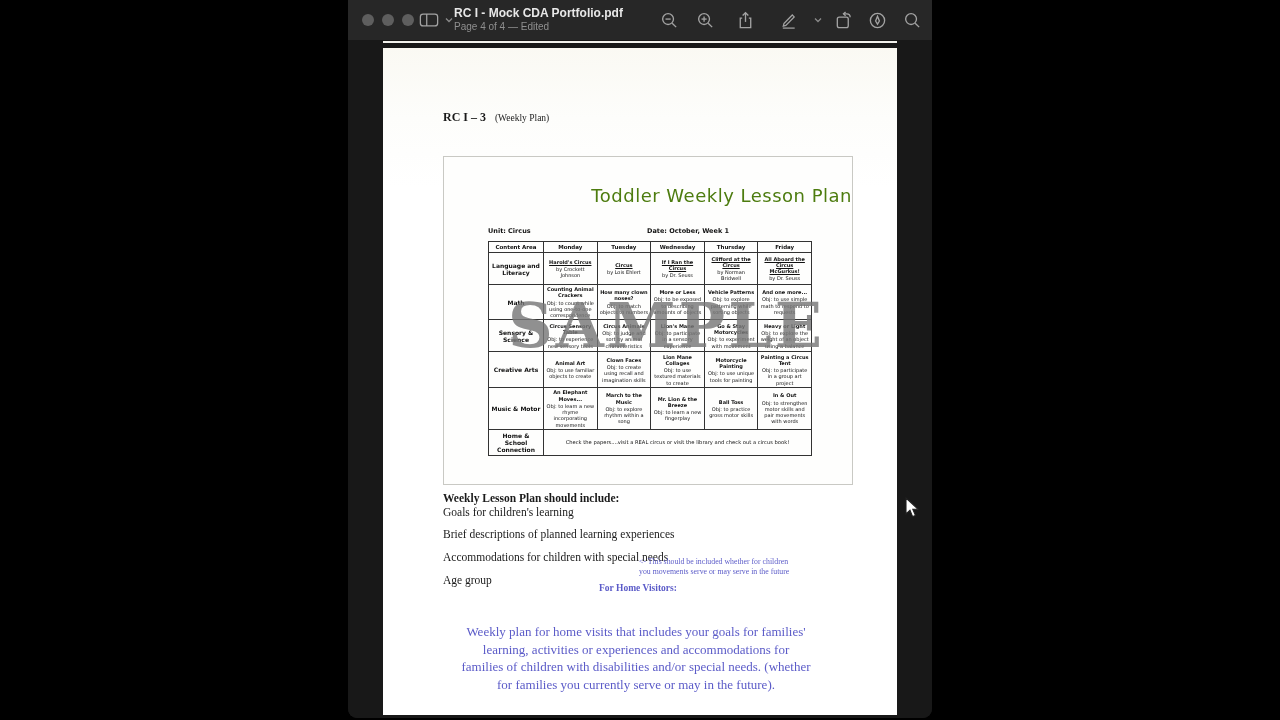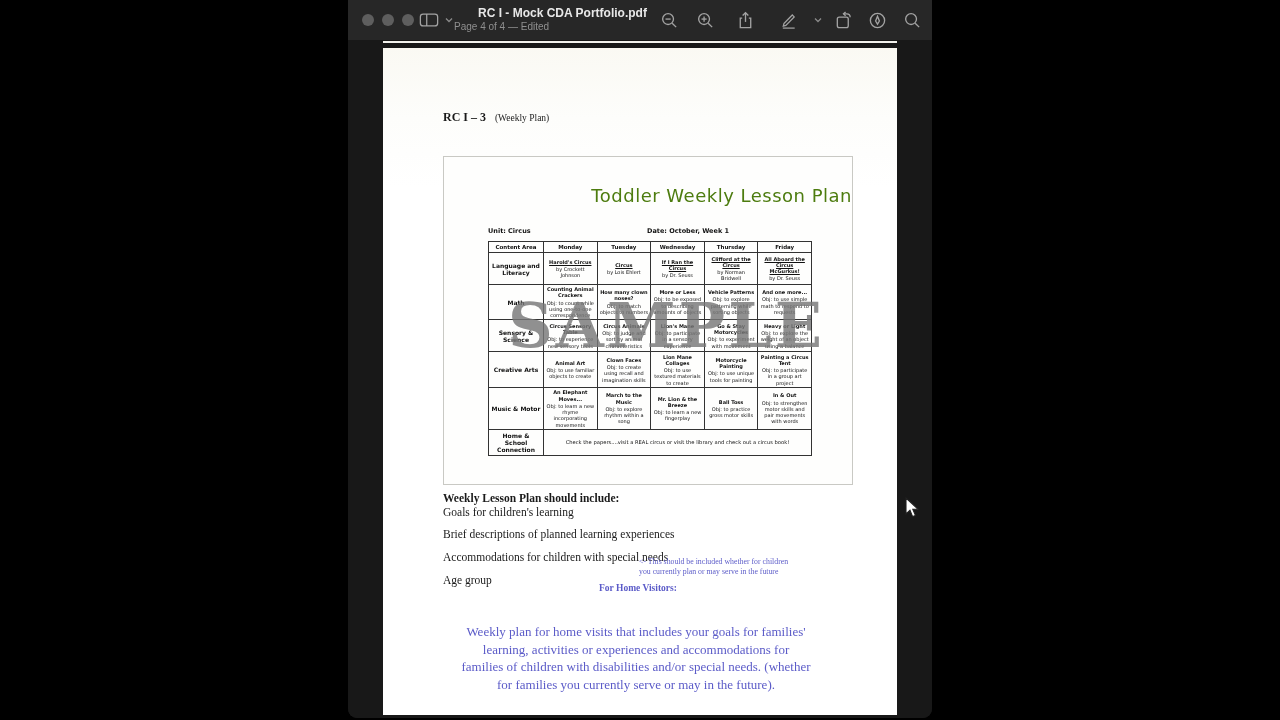--- a/index.html
+++ b/index.html
@@ -16,7 +16,7 @@
            justify-content:center;color:#a3a3a3;}
   .tb-icon svg{display:block;}
   .title-block{position:absolute;left:106px;top:6px;}
-  .win-title{color:#e8e8e8;font-size:12px;font-weight:bold;line-height:14px;margin-left:24px;}
+  .win-title{color:#e8e8e8;font-size:12px;font-weight:bold;line-height:14px;}
   .win-subtitle{color:#8f8f8f;font-size:10px;line-height:13px;}
   .chev{font-size:9px;color:#8a8a8a;}
   

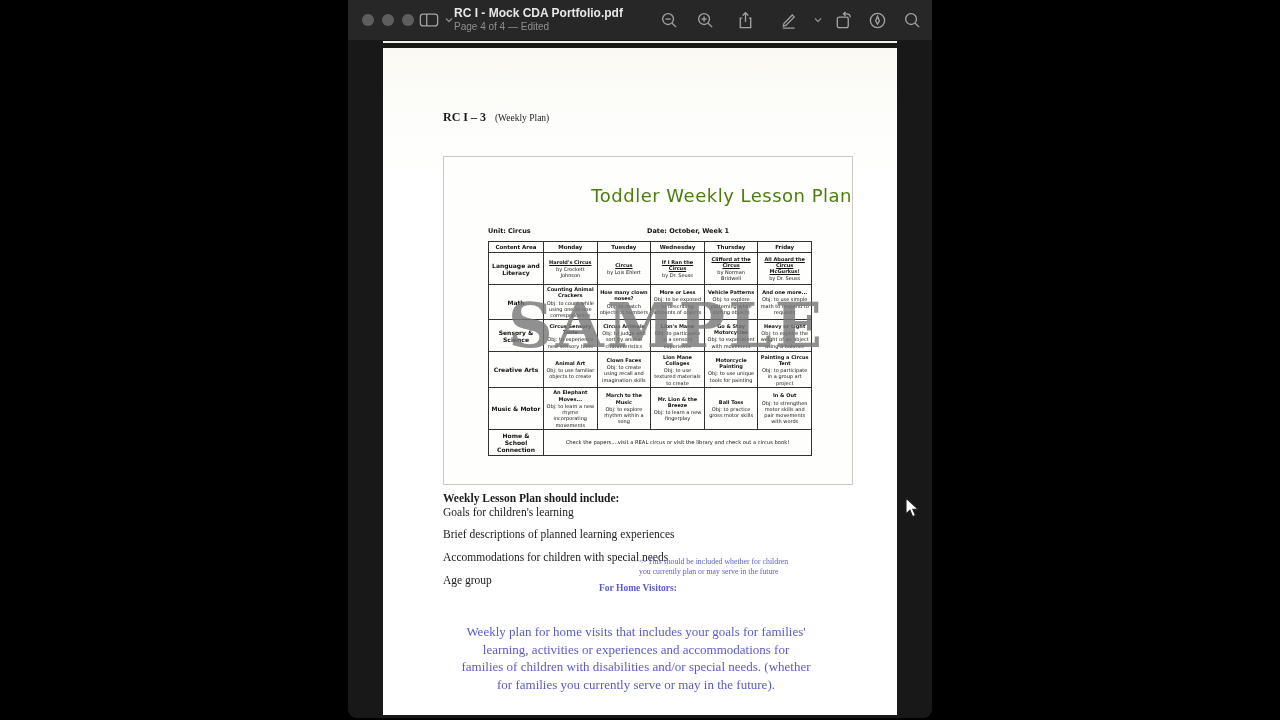--- a/index.html
+++ b/index.html
@@ -325,7 +325,7 @@
         </div>
         <div class="side-note purple">
           <div>&lt;- This should be included whether for children</div>
-          <div>you currently plan or may serve in the future</div>
+          <div>you movements serve or may serve in the future</div>
         </div>
 
         <div class="hv-heading purple">For Home Visitors:</div>

